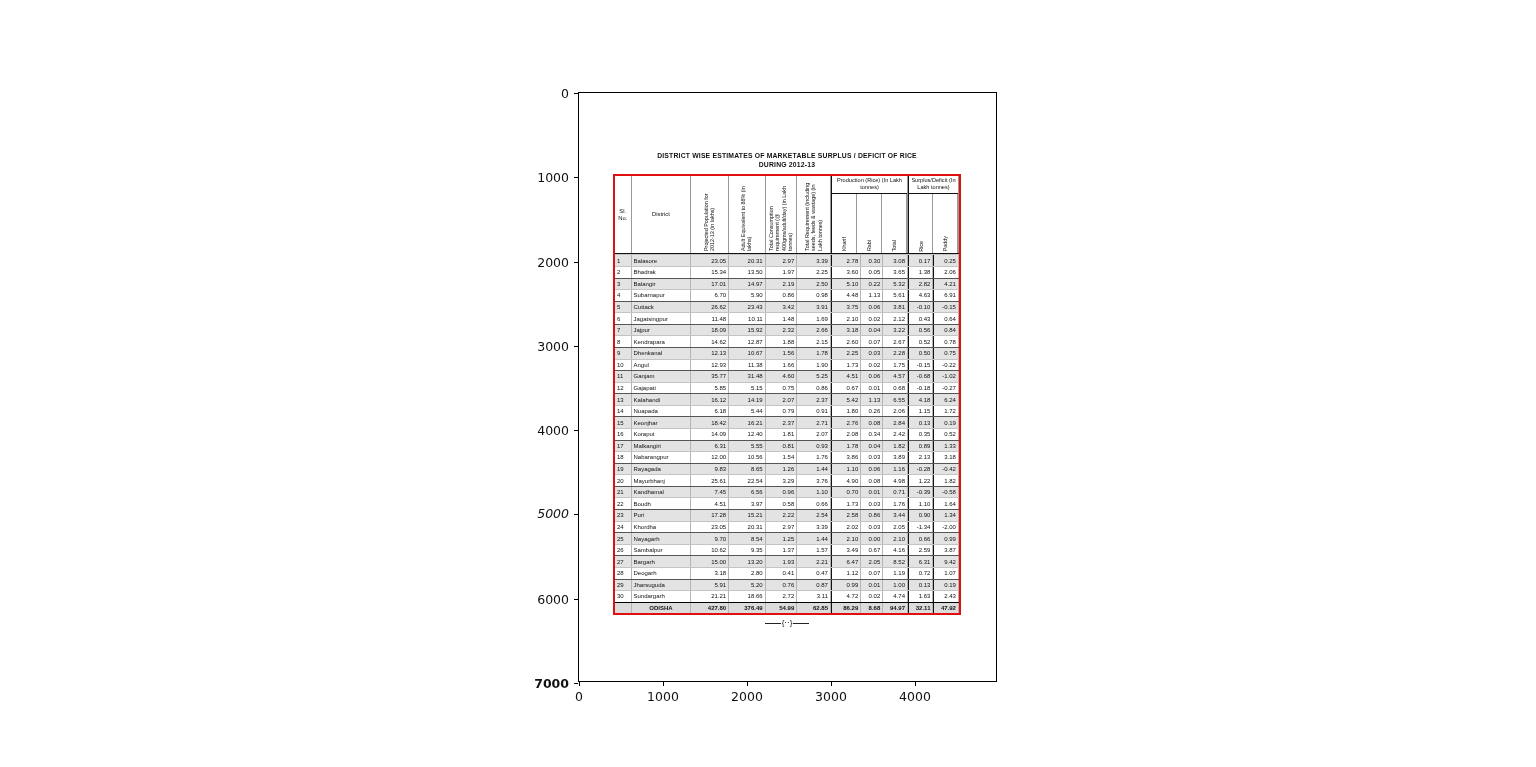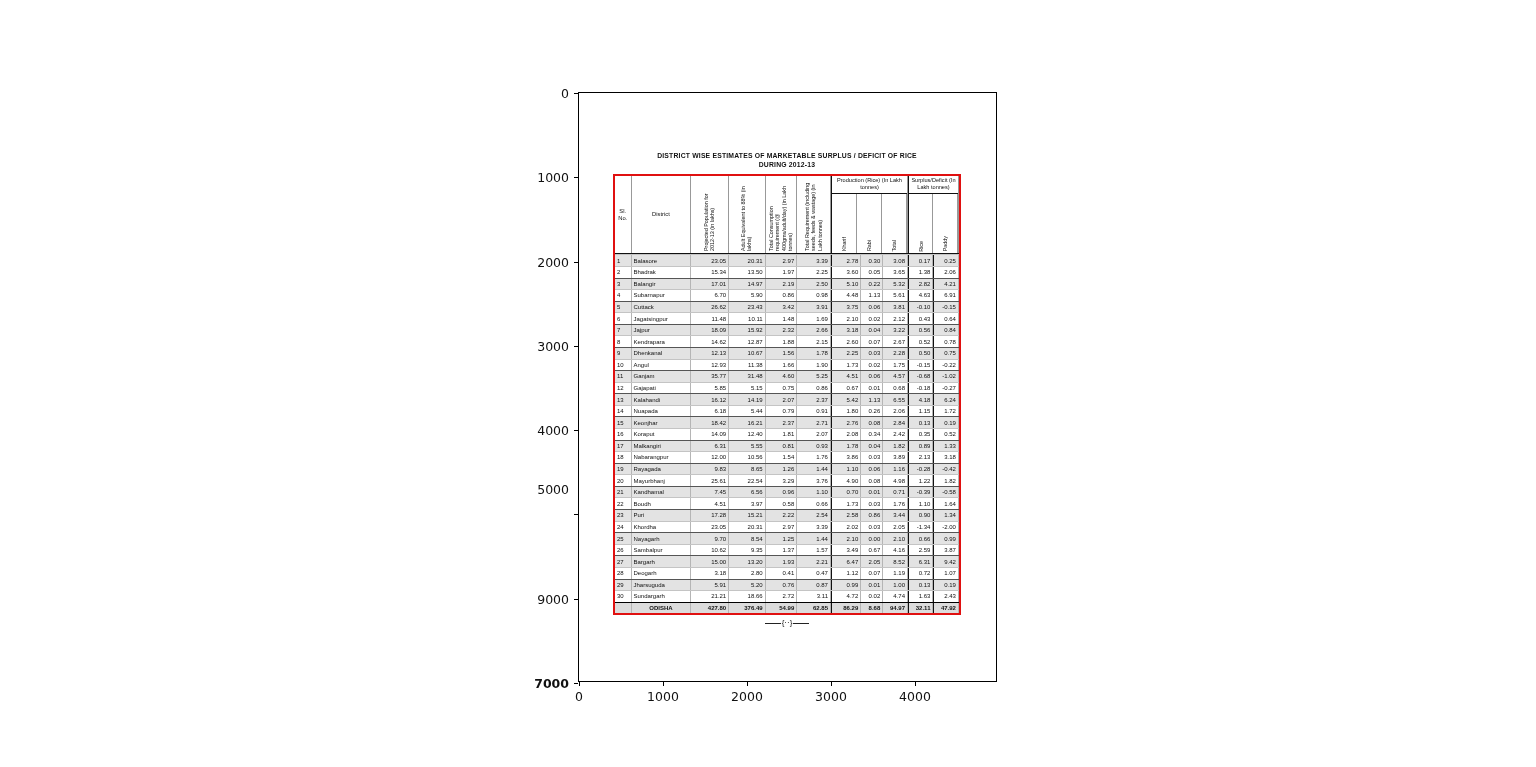--- a/index.html
+++ b/index.html
@@ -543,7 +543,7 @@
       <div class="ytick-mark" style="top: 337.143px;"></div>
       <div class="ytick-label" style="top: 337.143px;">4000</div>
       <div class="ytick-mark" style="top: 421.428px;"></div>
-      <div class="ytick-label" style="top: 396px;">5000</div>
+      <div class="ytick-label" style="top: 420px; font-style: italic;">5000</div>
       <div class="ytick-mark" style="top: 505.714px;"></div>
       <div class="ytick-label" style="top: 505.714px;">9000</div>
       <div class="ytick-mark" style="top: 590px;"></div>

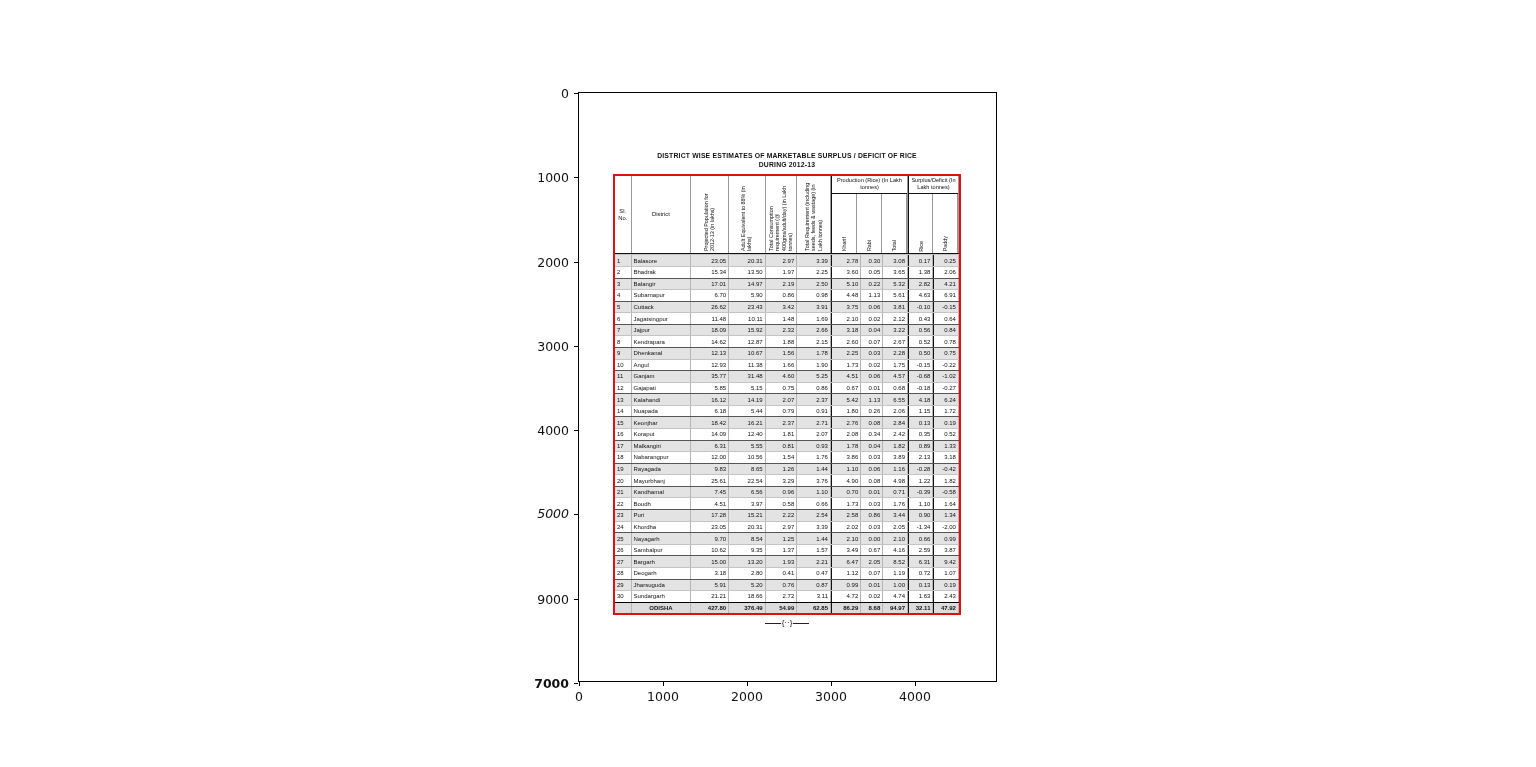--- a/index.html
+++ b/index.html
@@ -545,7 +545,7 @@
       <div class="ytick-mark" style="top: 421.428px;"></div>
       <div class="ytick-label" style="top: 420px; font-style: italic;">5000</div>
       <div class="ytick-mark" style="top: 505.714px;"></div>
-      <div class="ytick-label" style="top: 505.714px;">9000</div>
+      <div class="ytick-label" style="top: 505.714px;">6000</div>
       <div class="ytick-mark" style="top: 590px;"></div>
       <div class="ytick-label" style="top: 590px; font-weight: bold;">7000</div>
       <div class="xtick-mark" style="left: 0px;"></div>

